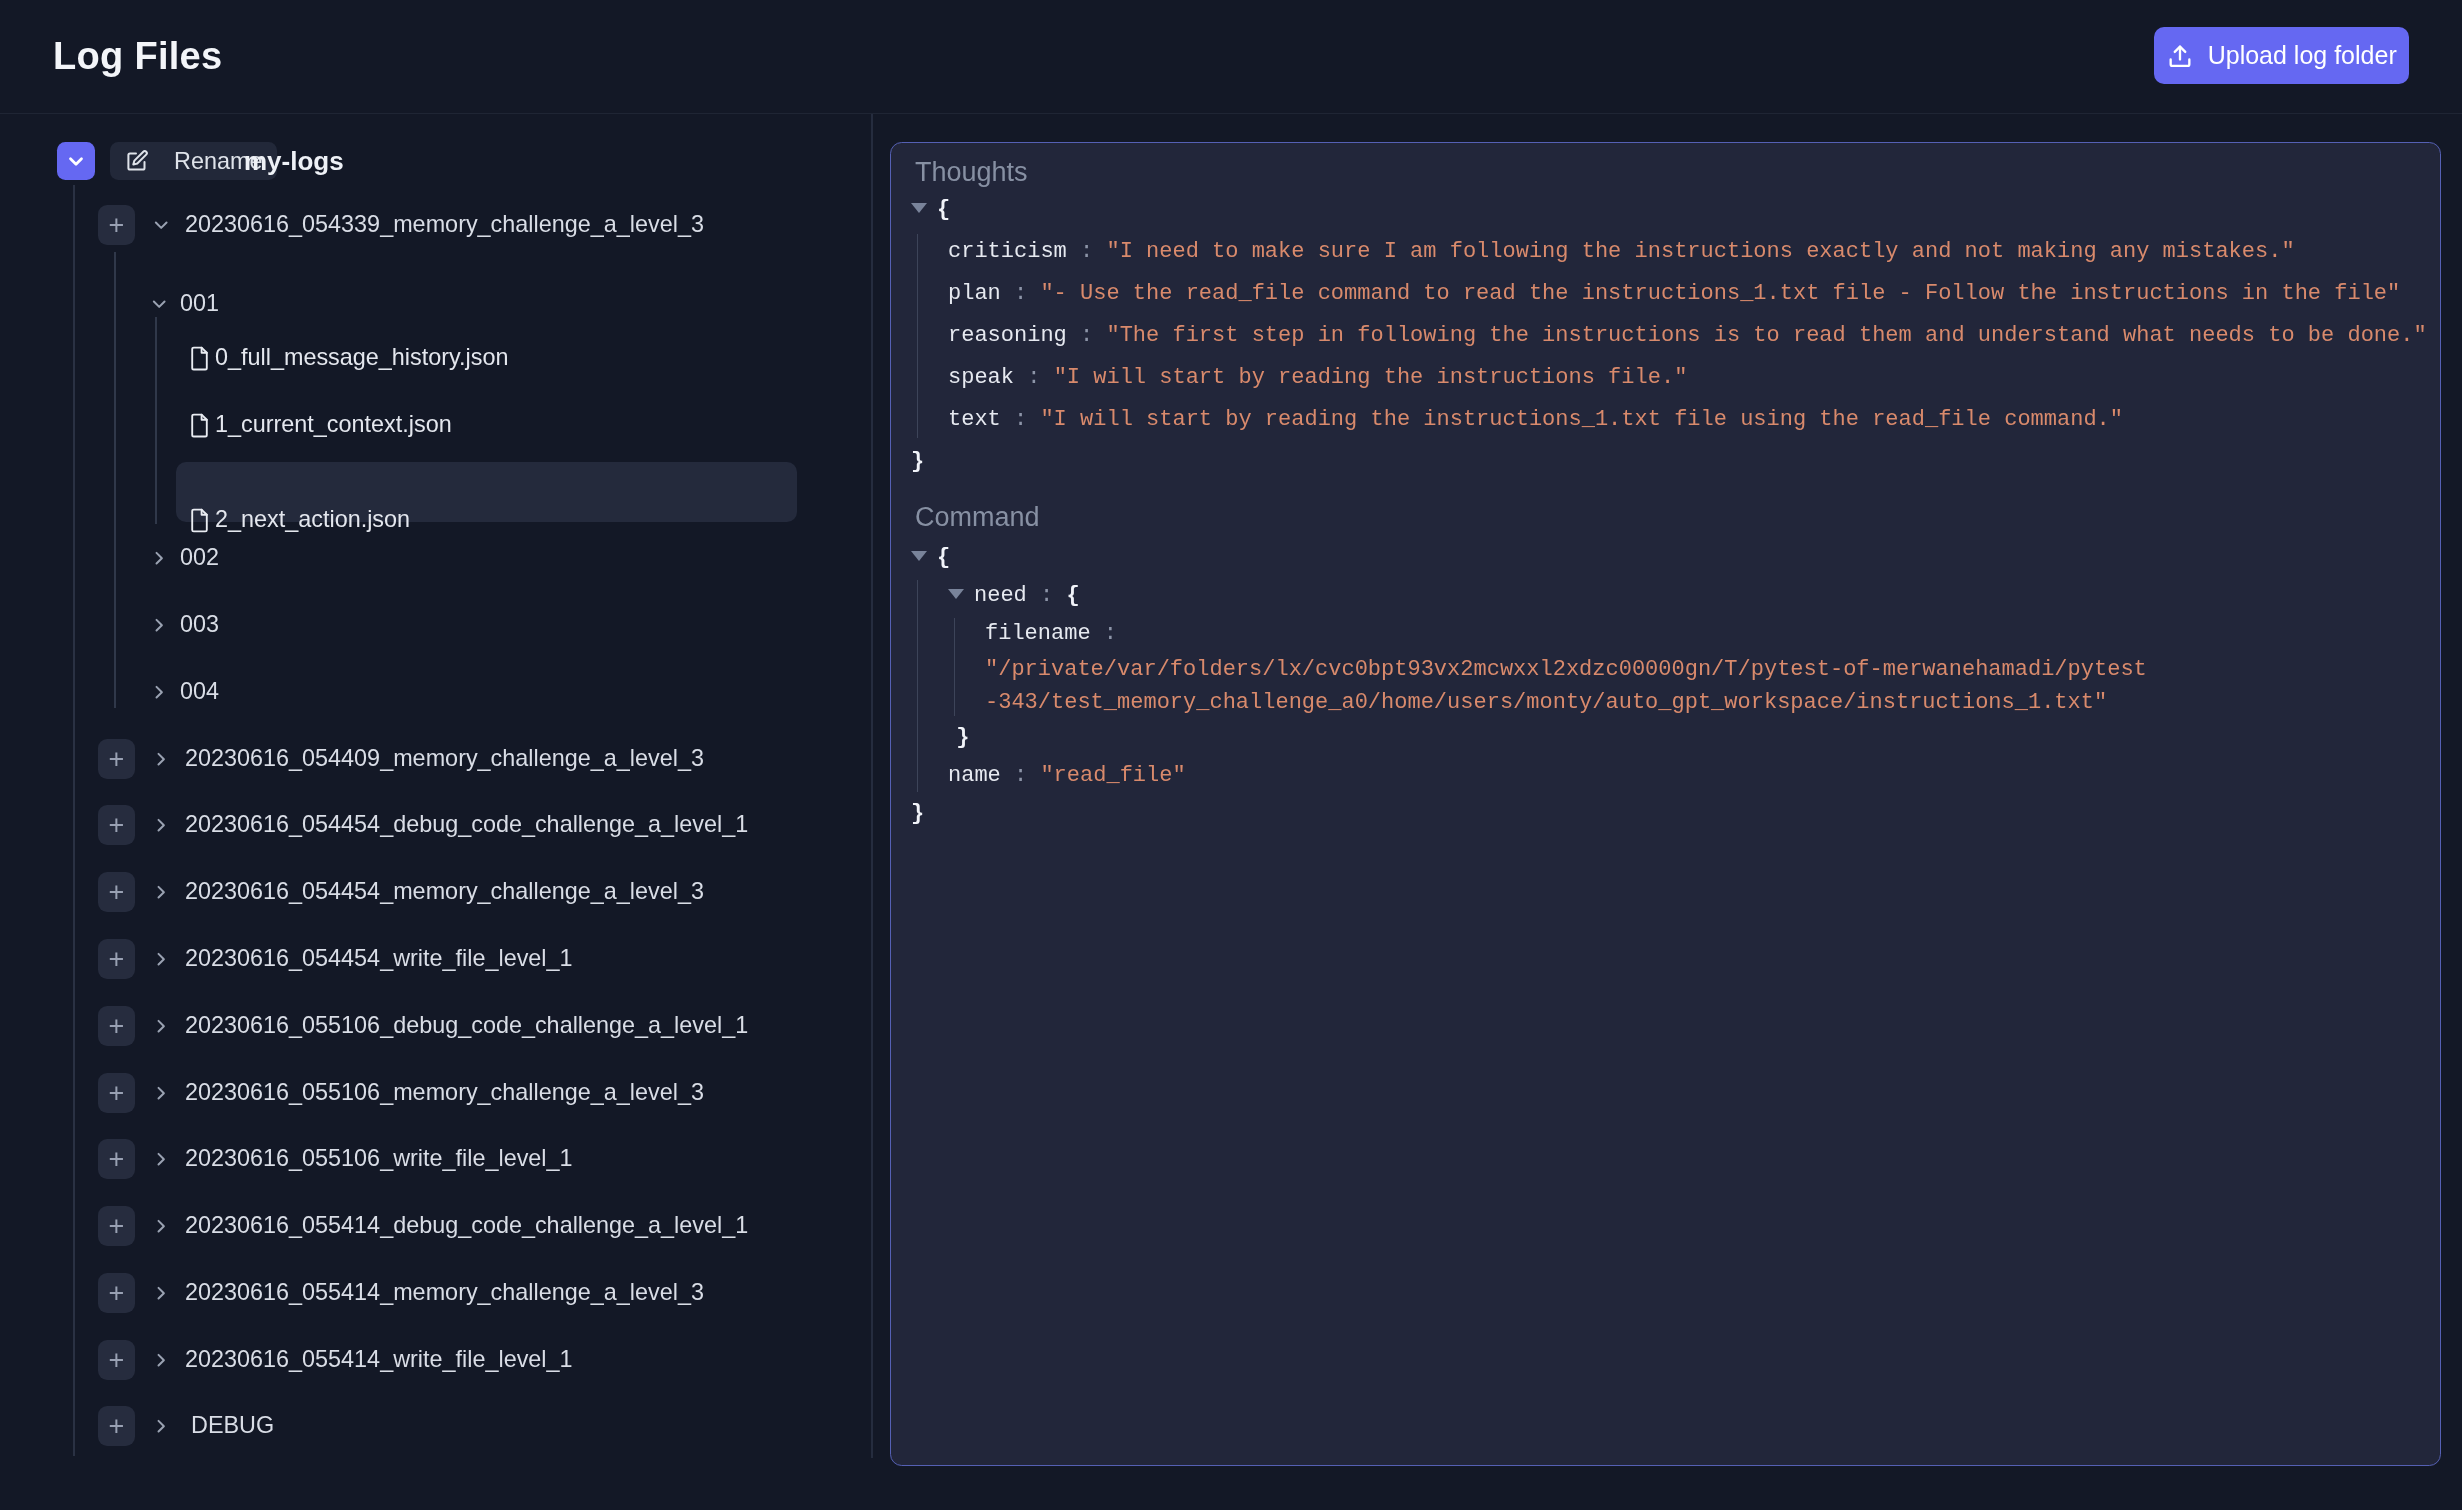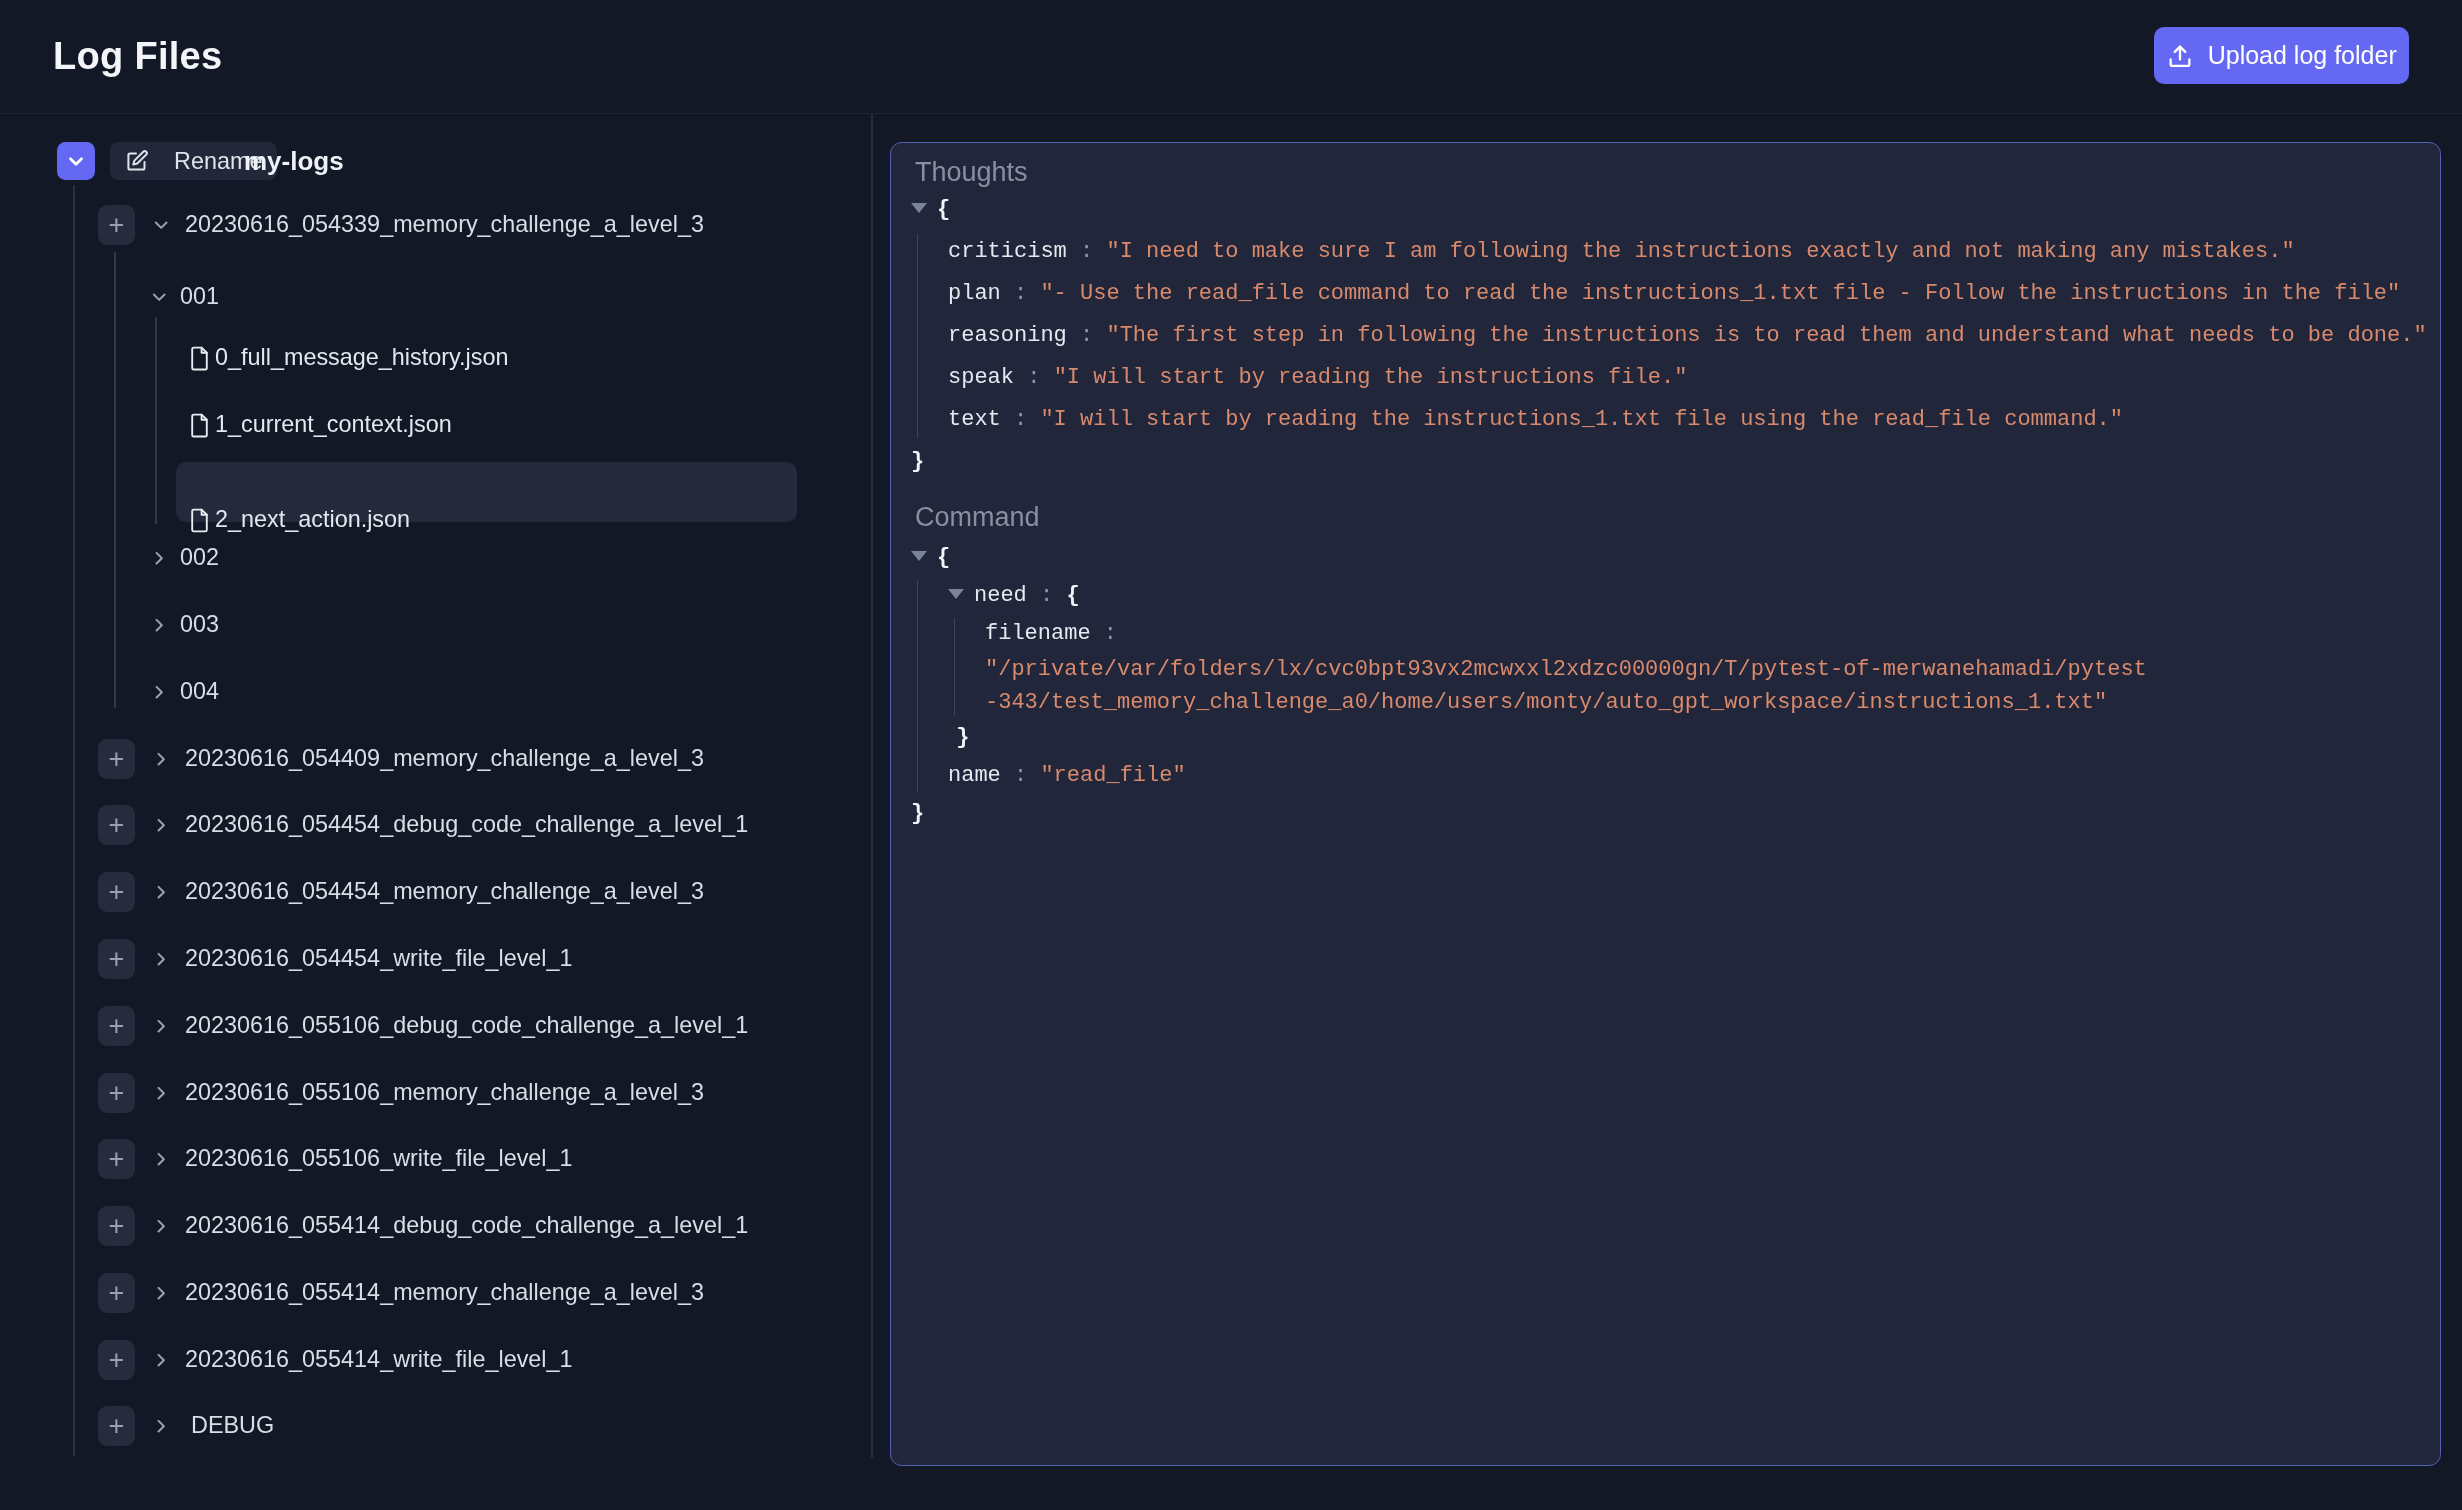--- a/index.html
+++ b/index.html
@@ -123,7 +123,7 @@
       </span>
       <span class="row-label" style="left: 185px;">20230616_054339_memory_challenge_a_level_3</span>
     </div>
-    <div class="tree-row" style="top: 277px;">
+    <div class="tree-row" style="top: 284px;">
       <span class="row-chevron" style="left: 150px;">
         <svg width="18.4" height="18.4" viewBox="0 0 24 24" fill="none" stroke="#9aa2b2" stroke-width="2.6" stroke-linecap="round" stroke-linejoin="round" style="transform:rotate(90deg)">
           <path d="M8.5 5 15.5 12 8.5 19"></path>

